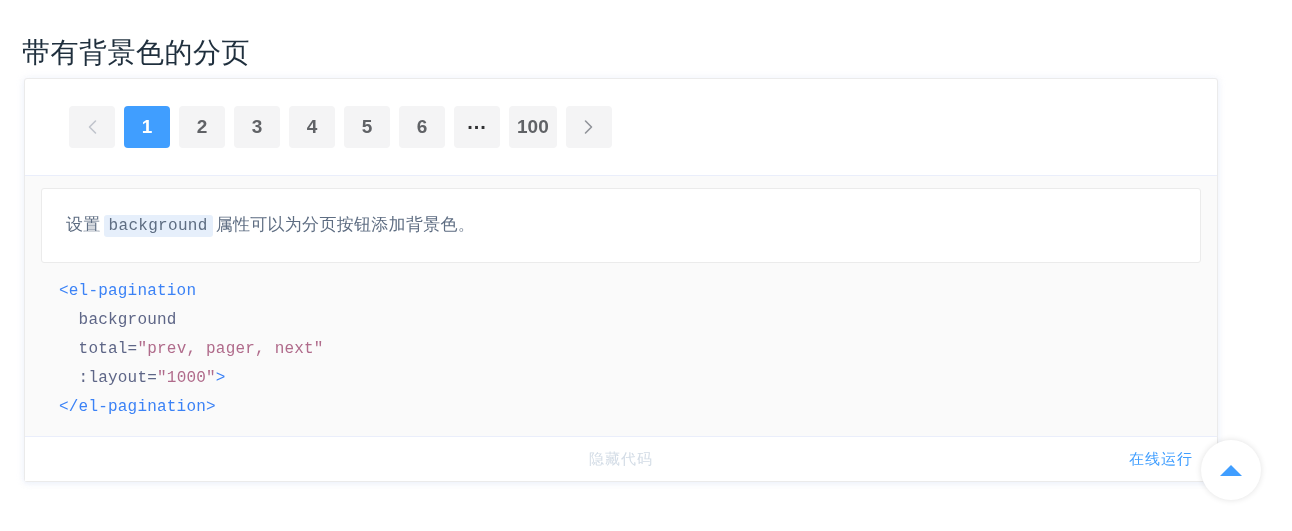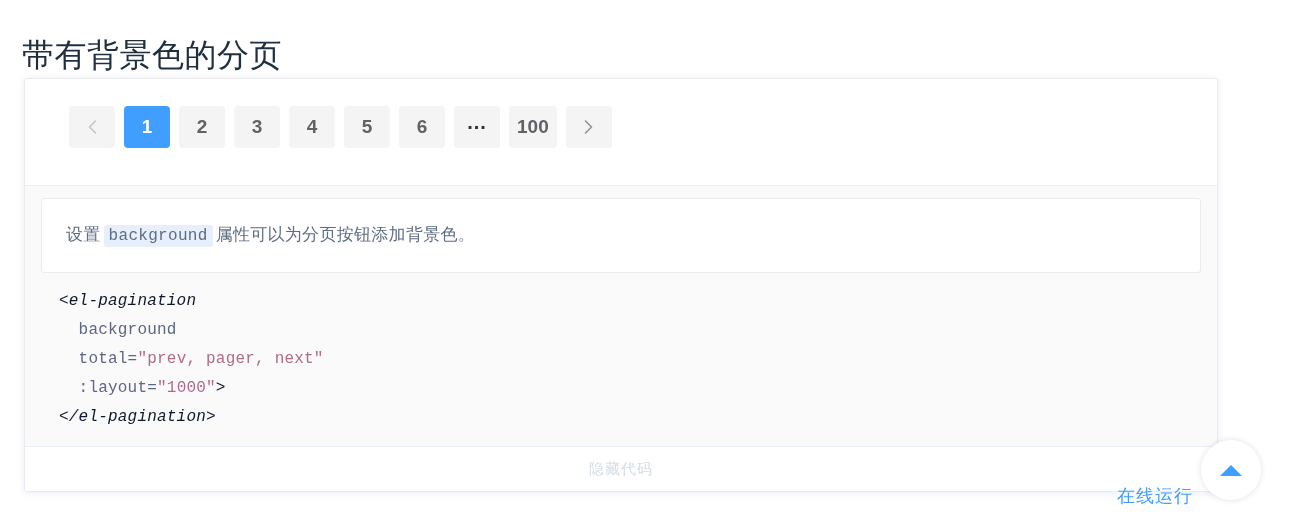--- a/index.html
+++ b/index.html
@@ -21,7 +21,7 @@
     position: absolute;
     left: 22px;
     top: 13px;
-    font-size: 32px;
+    font-size: 28px;
     font-weight: 400;
     color: #1f2f3d;
     letter-spacing: 0.5px;

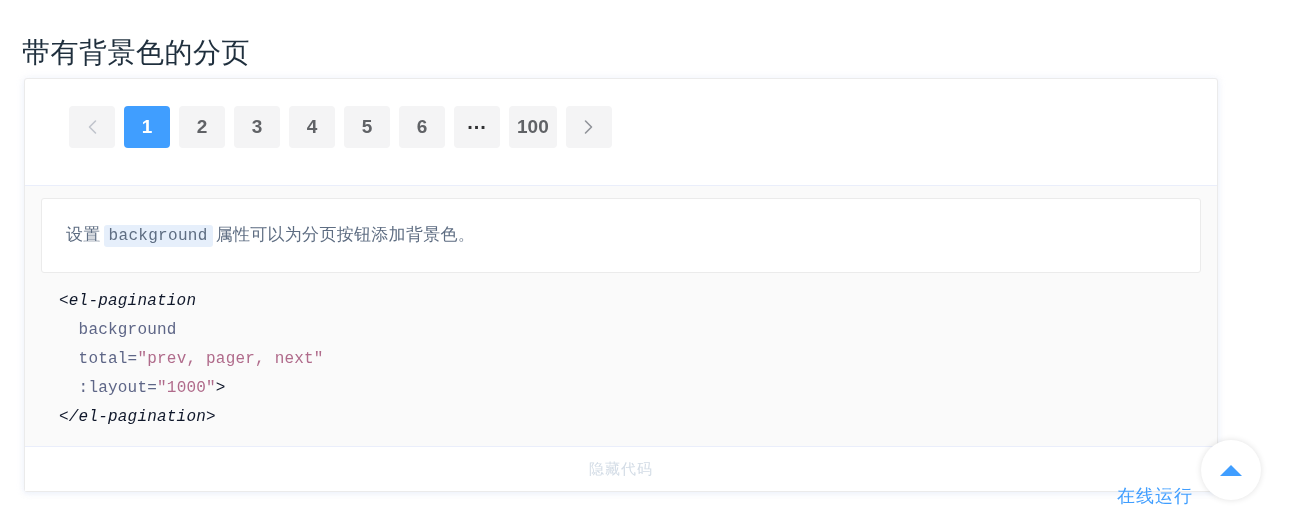--- a/index.html
+++ b/index.html
@@ -98,7 +98,6 @@
     border-top: 1px solid #eaeefb;
     background: #fafafa;
     padding: 0;
-    margin-top: 10px;
   }
 
   .demo-description {

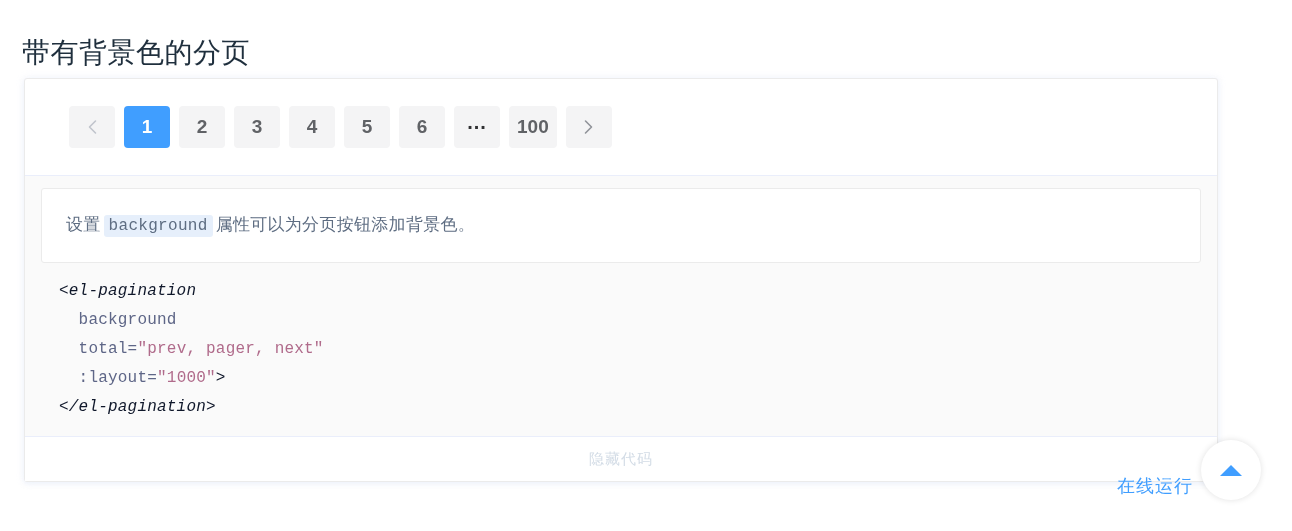--- a/index.html
+++ b/index.html
@@ -144,7 +144,7 @@
     letter-spacing: 0.2px;
   }
 
-  .tok-tag   { color: #0f172a; font-style: italic; }
+  .tok-tag   { color: #3b82f6; }
   .tok-attr  { color: #5e6687; }
   .tok-str   { color: #b06b8b; }
 

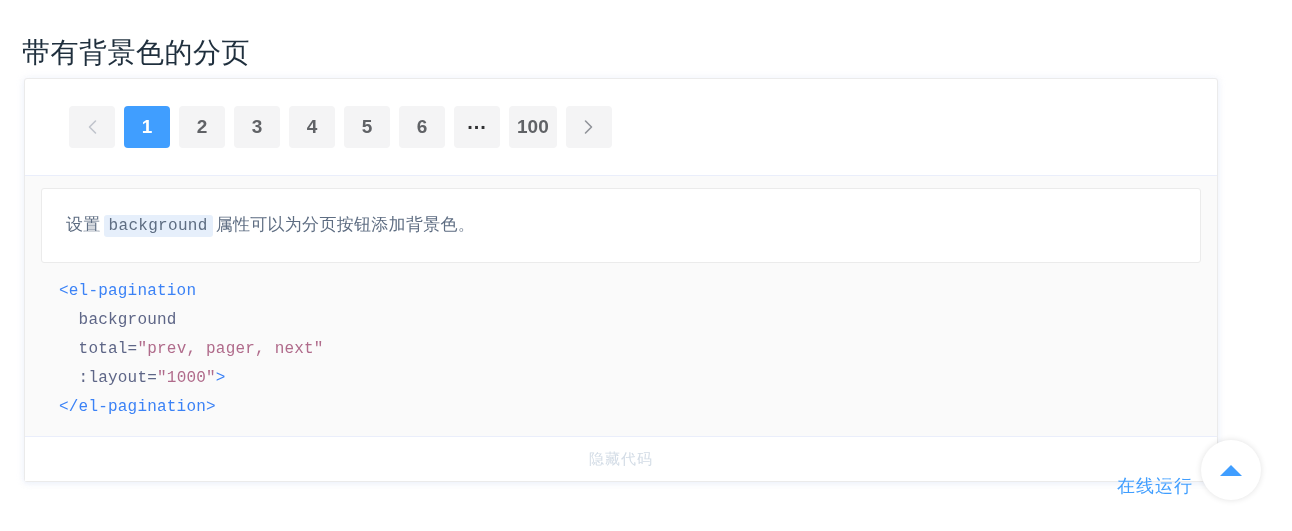--- a/index.html
+++ b/index.html
@@ -173,12 +173,11 @@
     position: absolute;
     top: 13px;
     right: 24px;
-    font-size: 18px;
+    font-size: 15px;
     color: #409eff;
     letter-spacing: 1px;
     text-decoration: none;
     cursor: pointer;
-    margin-top: 24px;
   }
 
   

